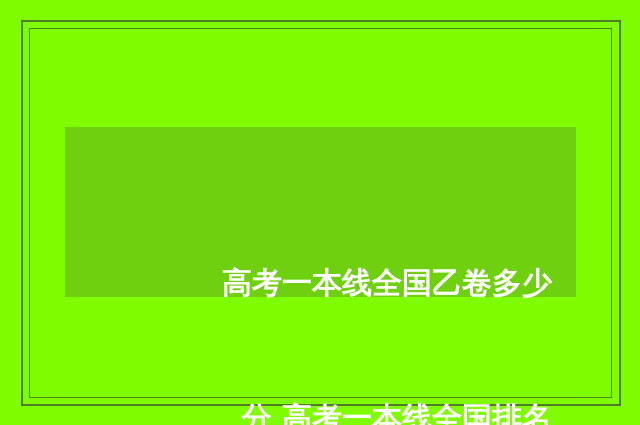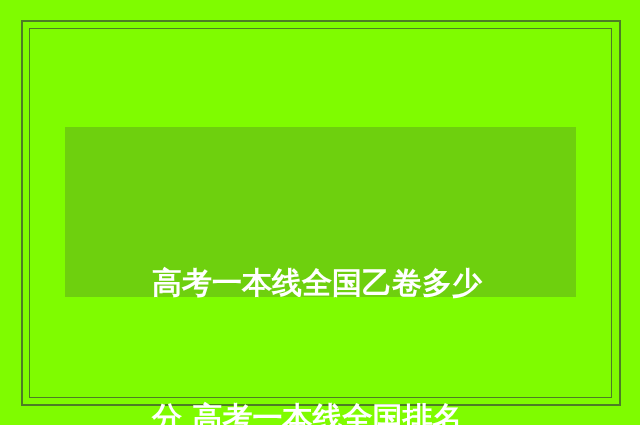--- a/index.html
+++ b/index.html
@@ -72,6 +72,7 @@
   }
   .headline .line {
     display: block;
+    text-align: right;
   }
 </style>
 </head>

